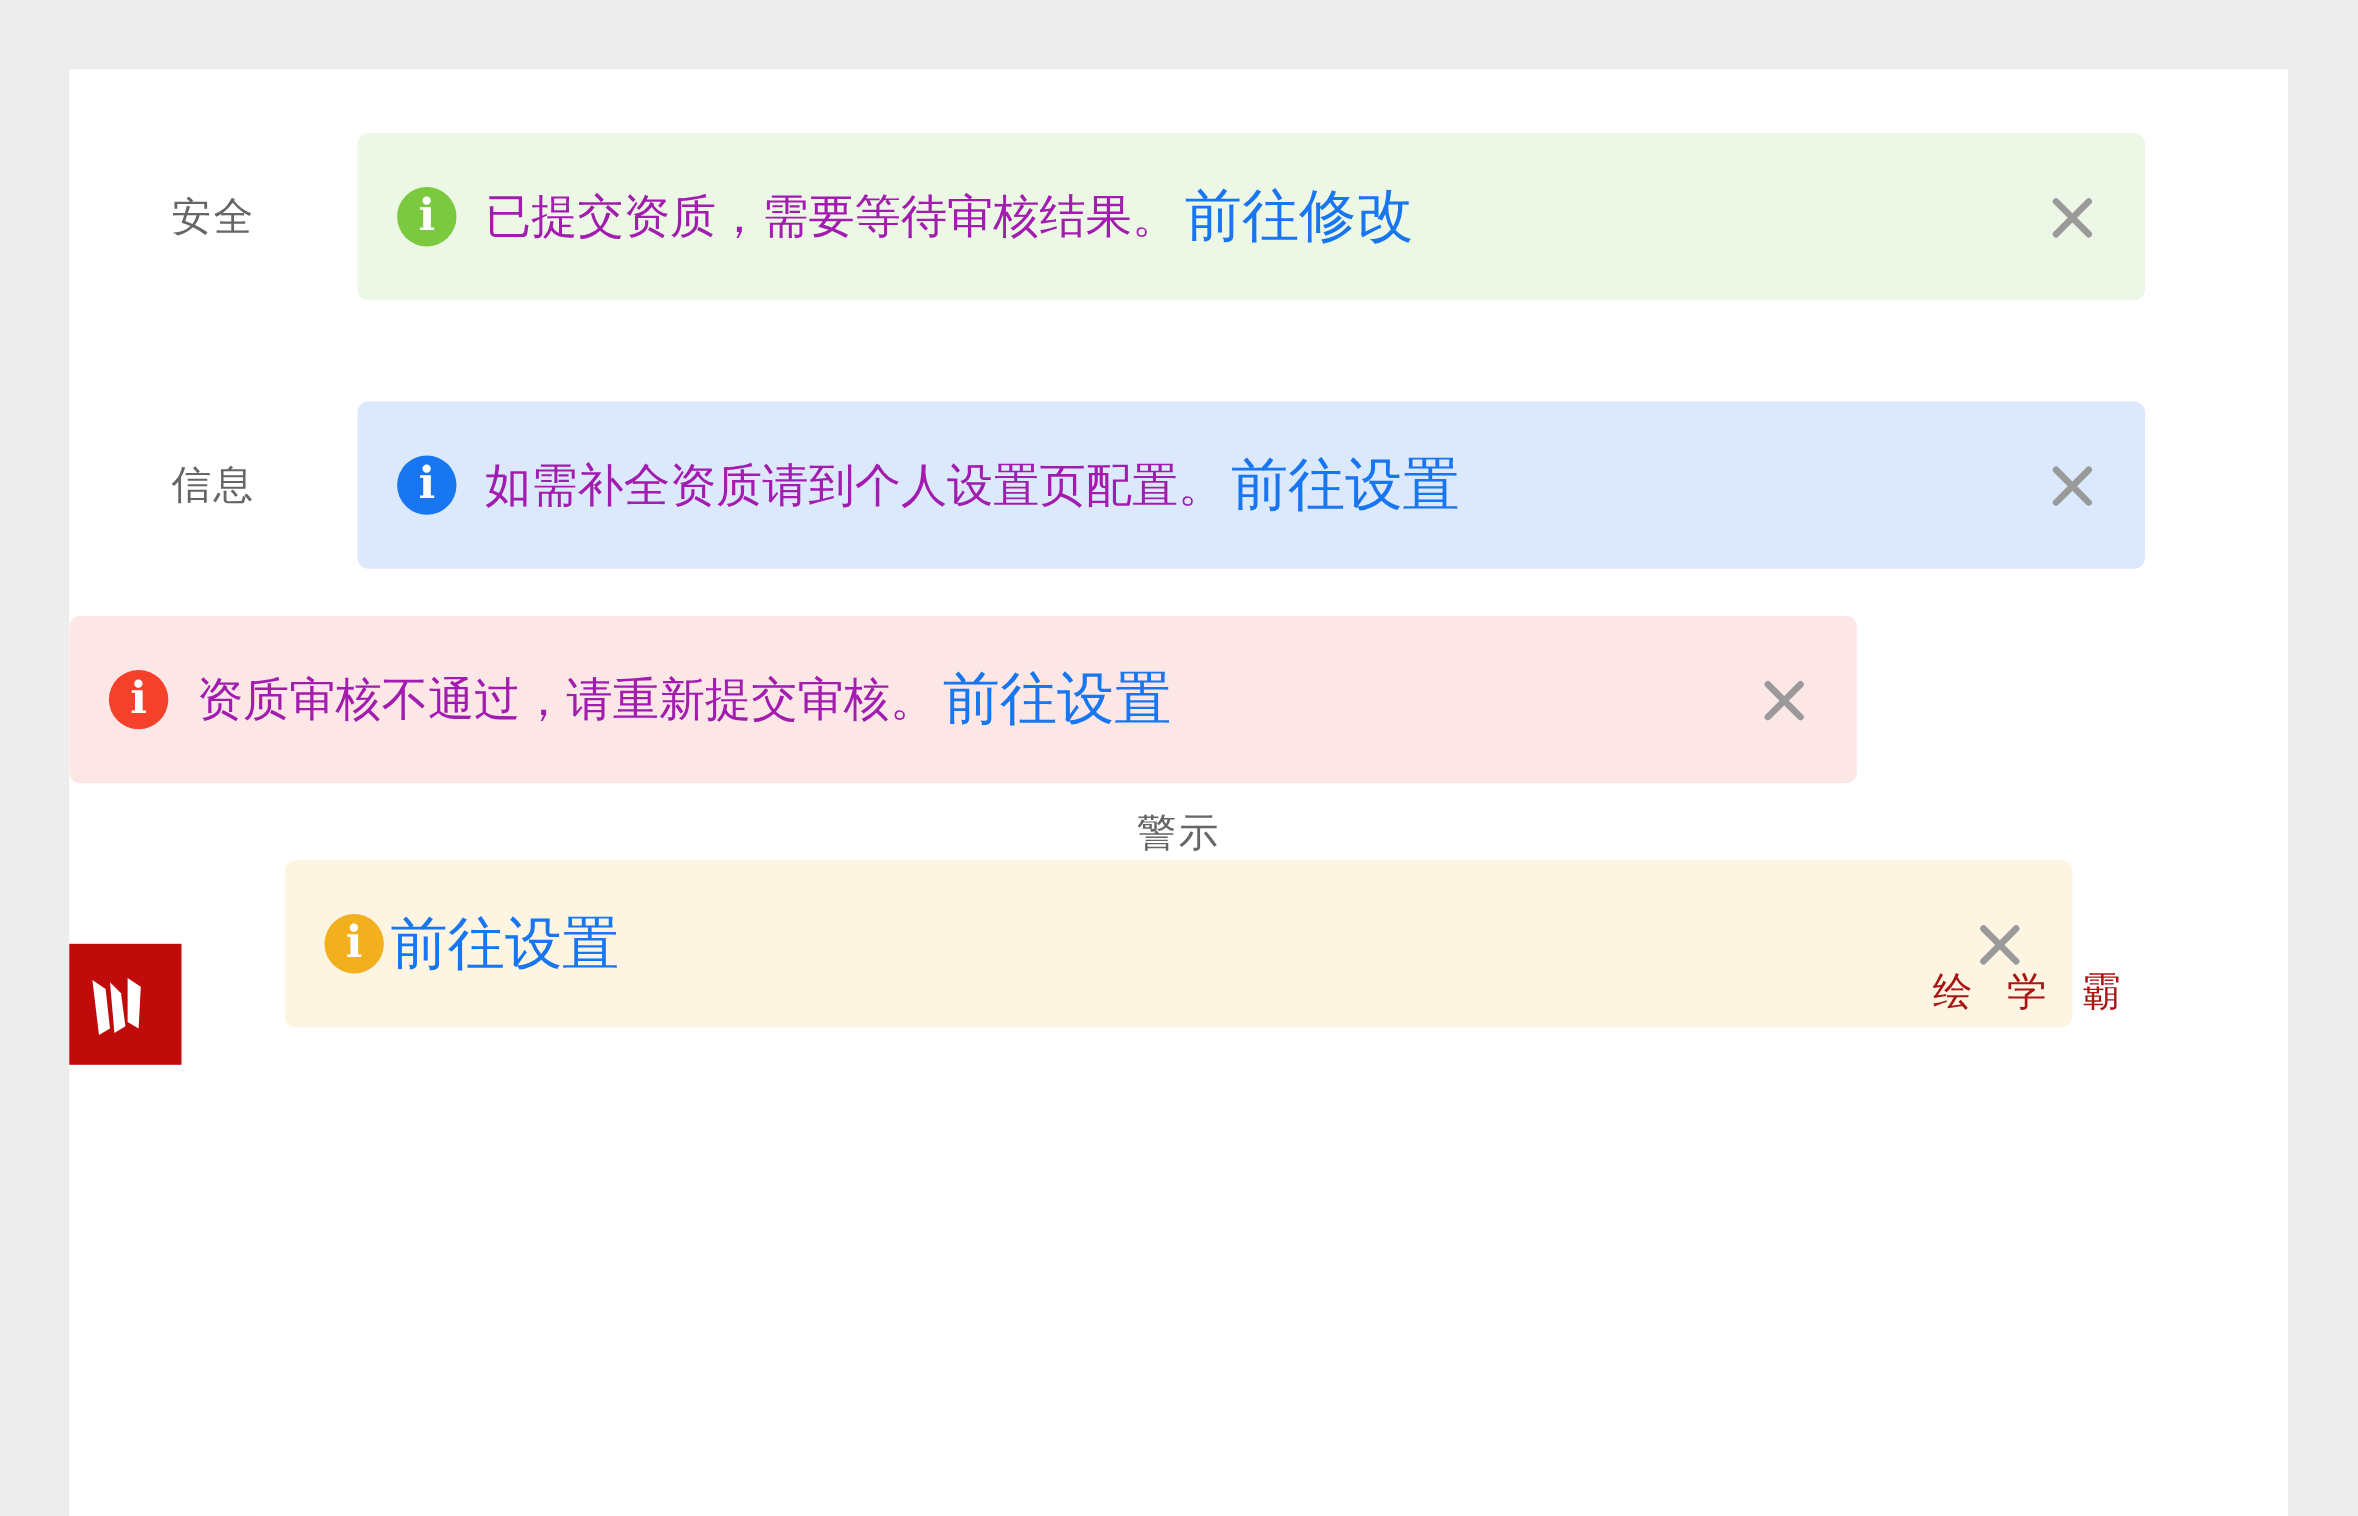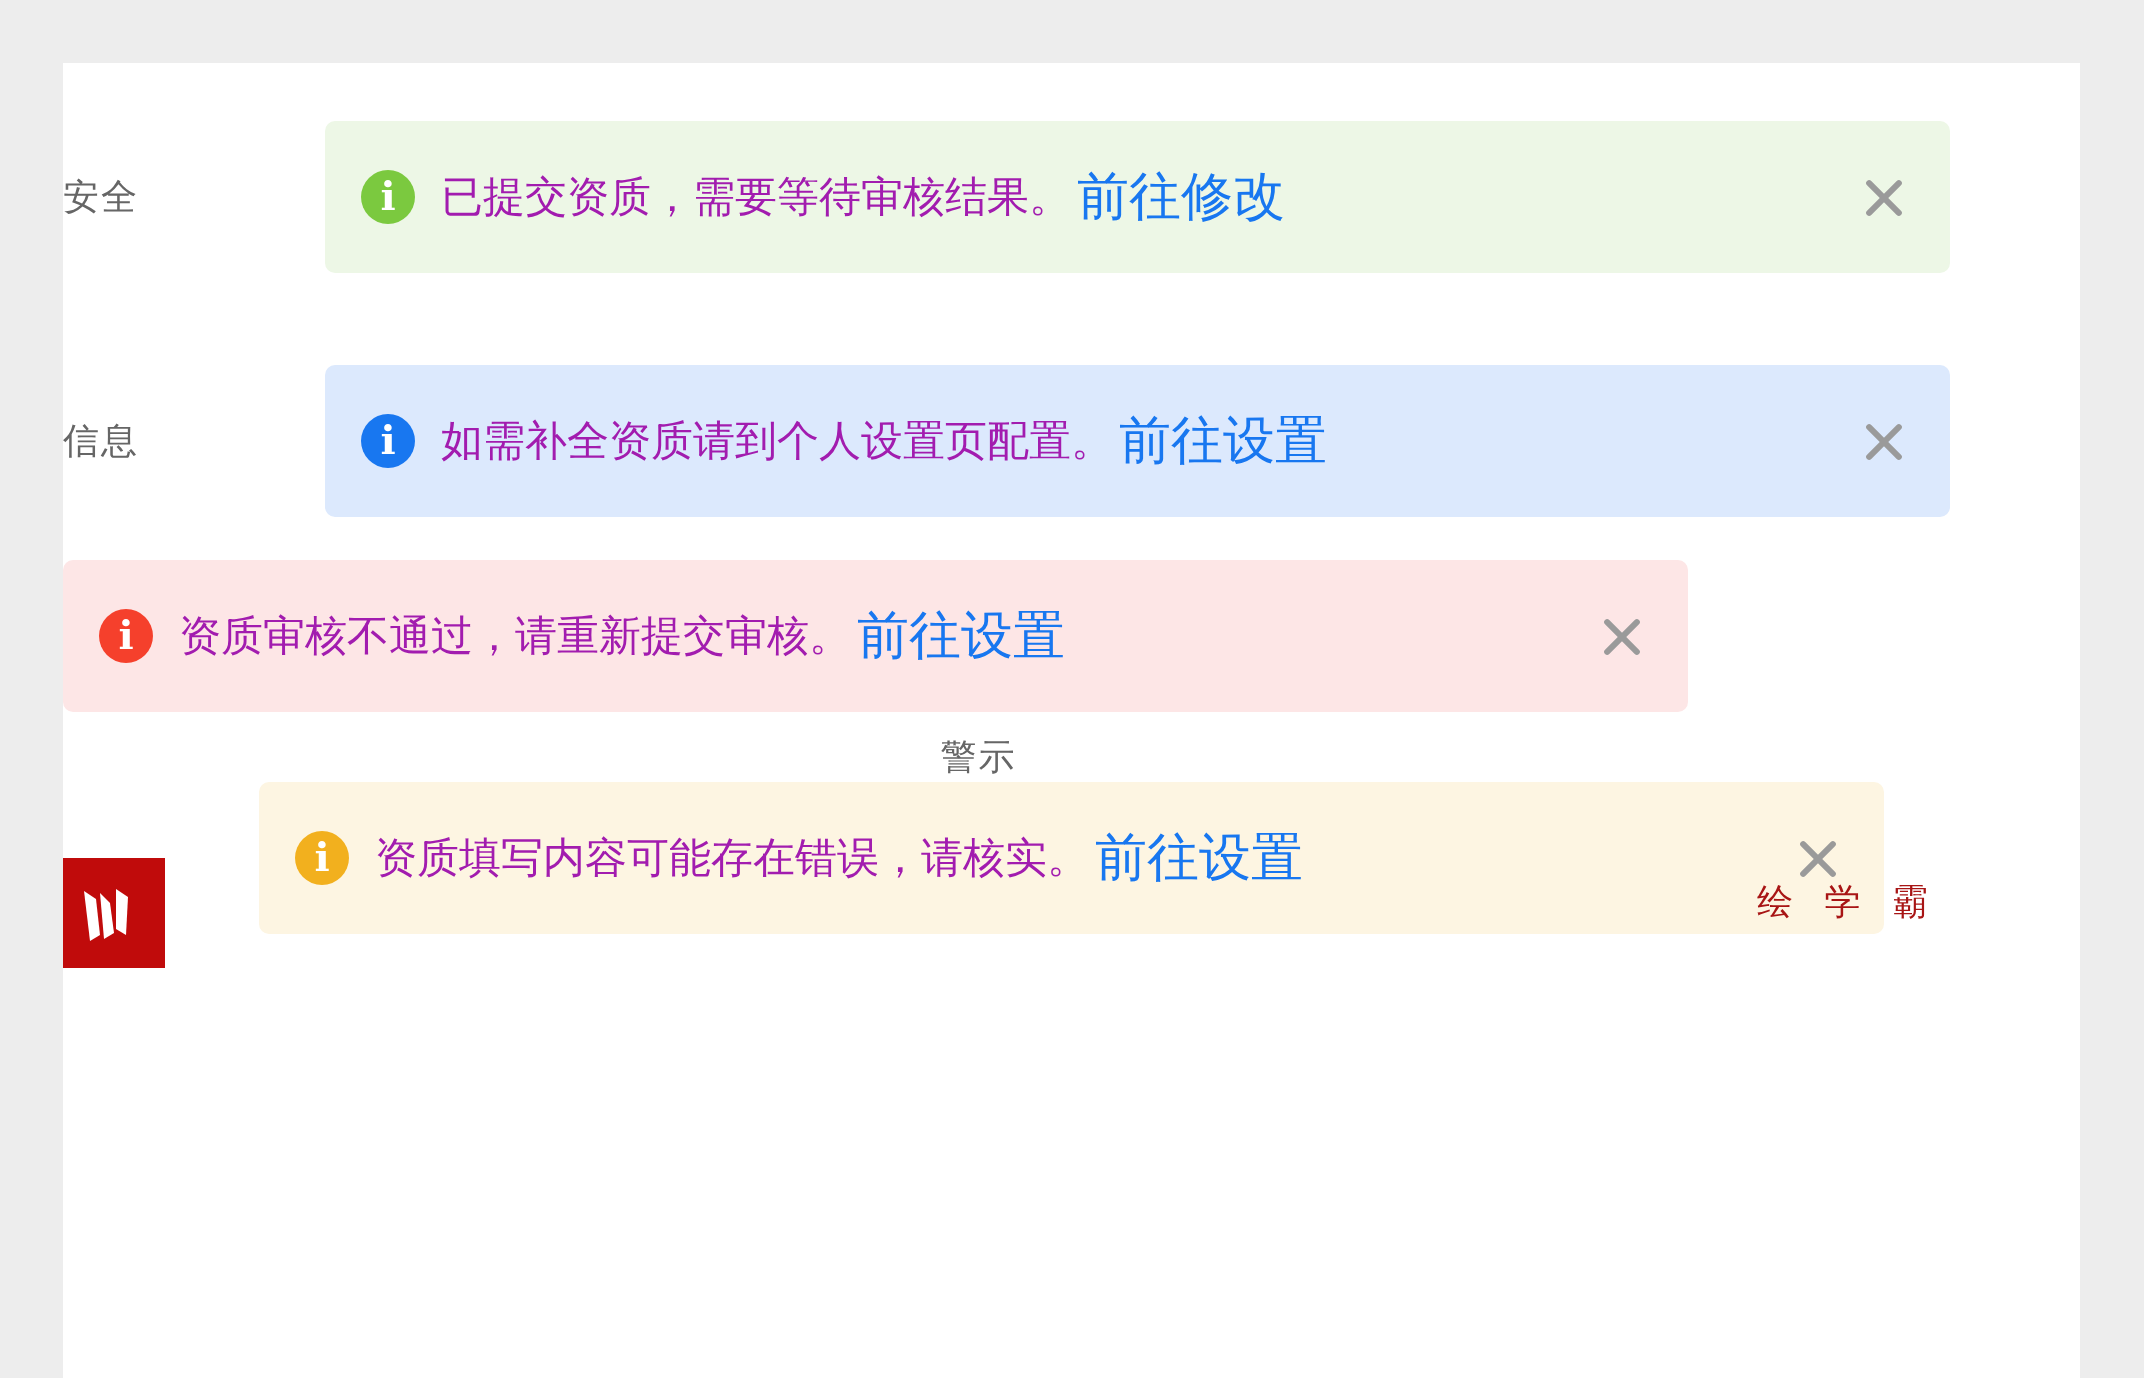--- a/index.html
+++ b/index.html
@@ -25,7 +25,7 @@
   }
   .row-label {
     width:262px;
-    text-align:left;
+    text-align:center;
     font-size:36px;
     color:#666666;
     letter-spacing:2px;

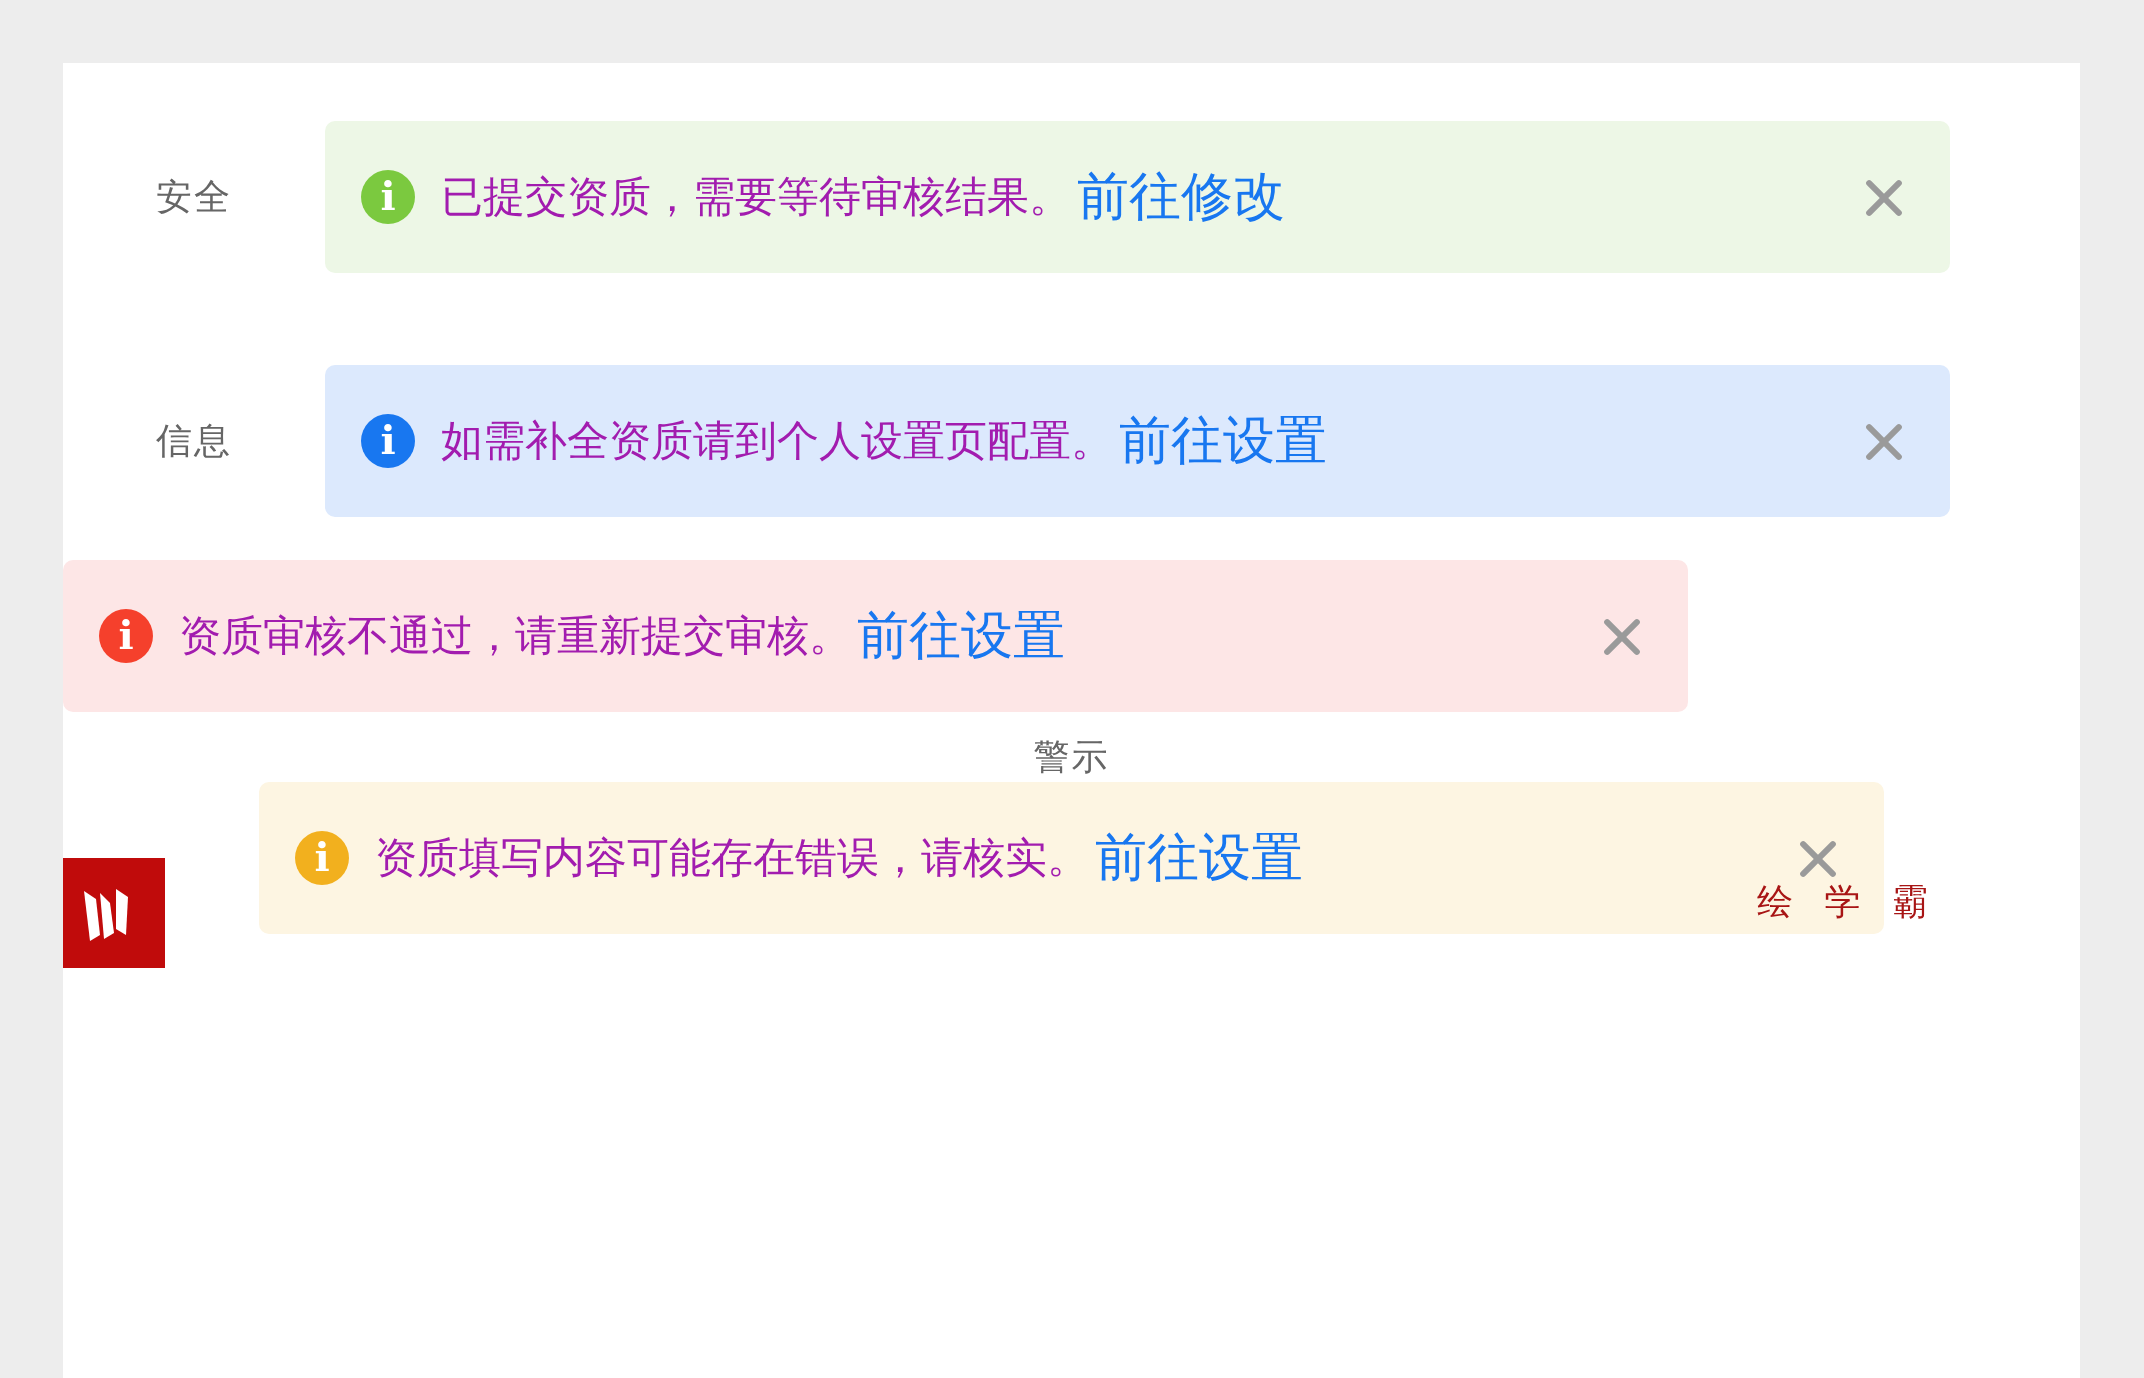--- a/index.html
+++ b/index.html
@@ -175,7 +175,6 @@
     <div class="row-label">警示</div>
     <div class="alert-bar" style="background:#FDF5E2;">
       <div class="info-icon" style="background:#F2B01E;">i</div>
-      <div class="alert-text">资质填写内容可能存在错误，请核实。</div>
       <div class="alert-link">前往设置</div>
       <div class="spacer"></div>
       <div class="close-btn">

